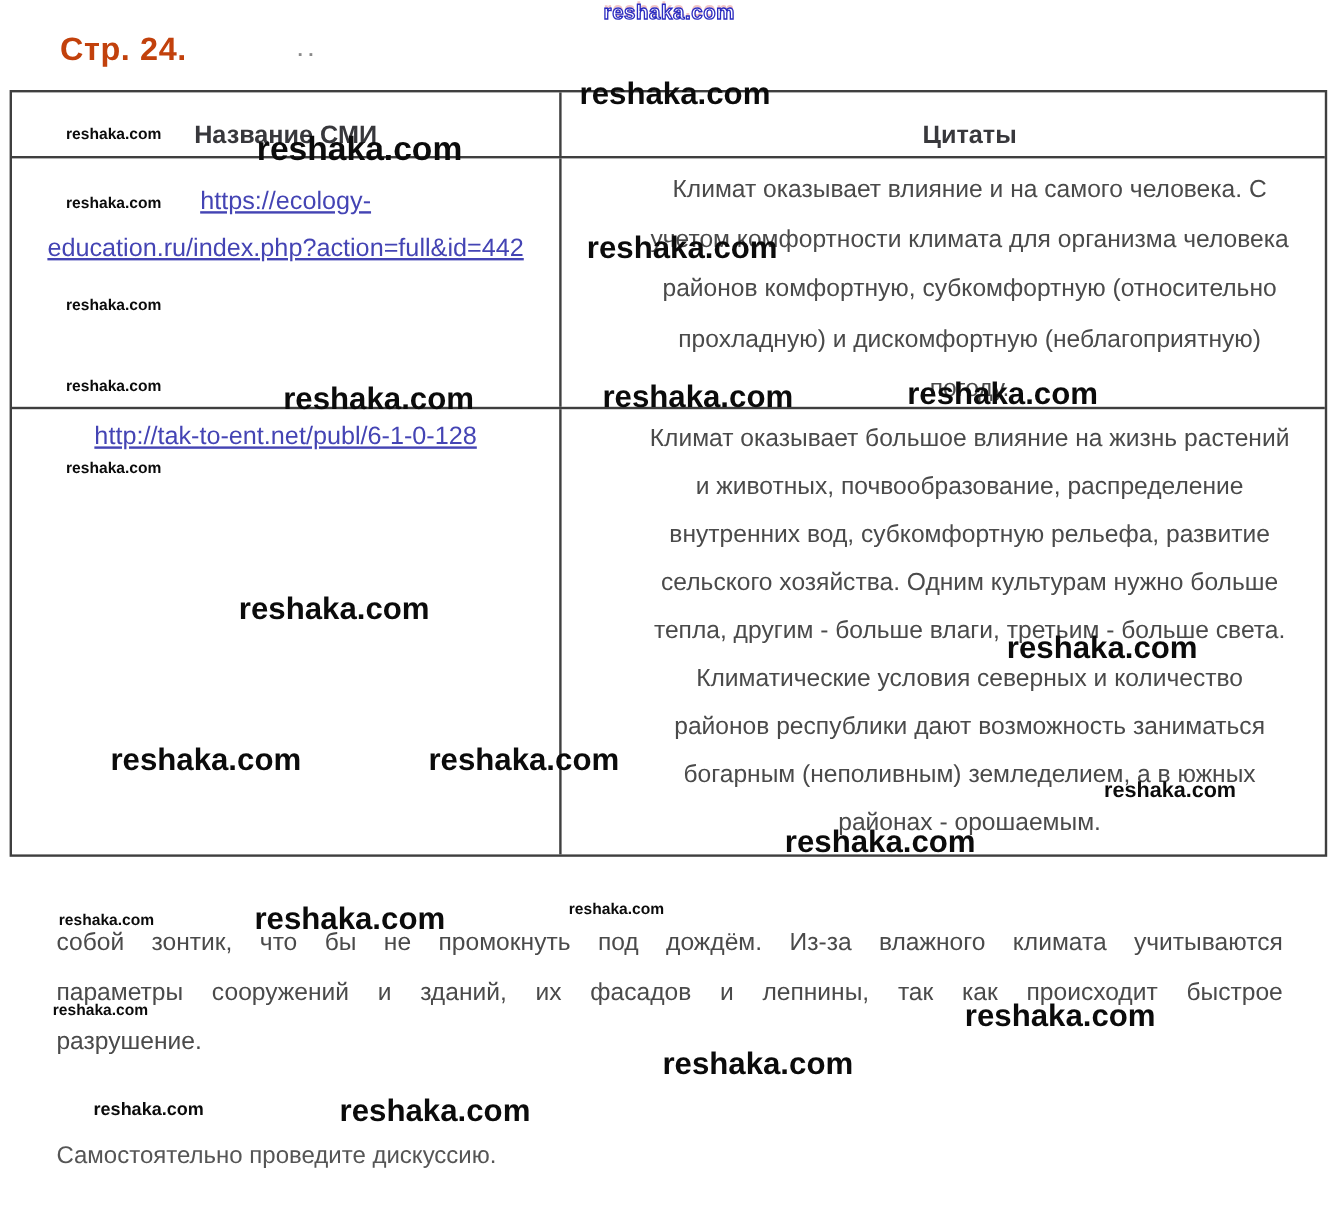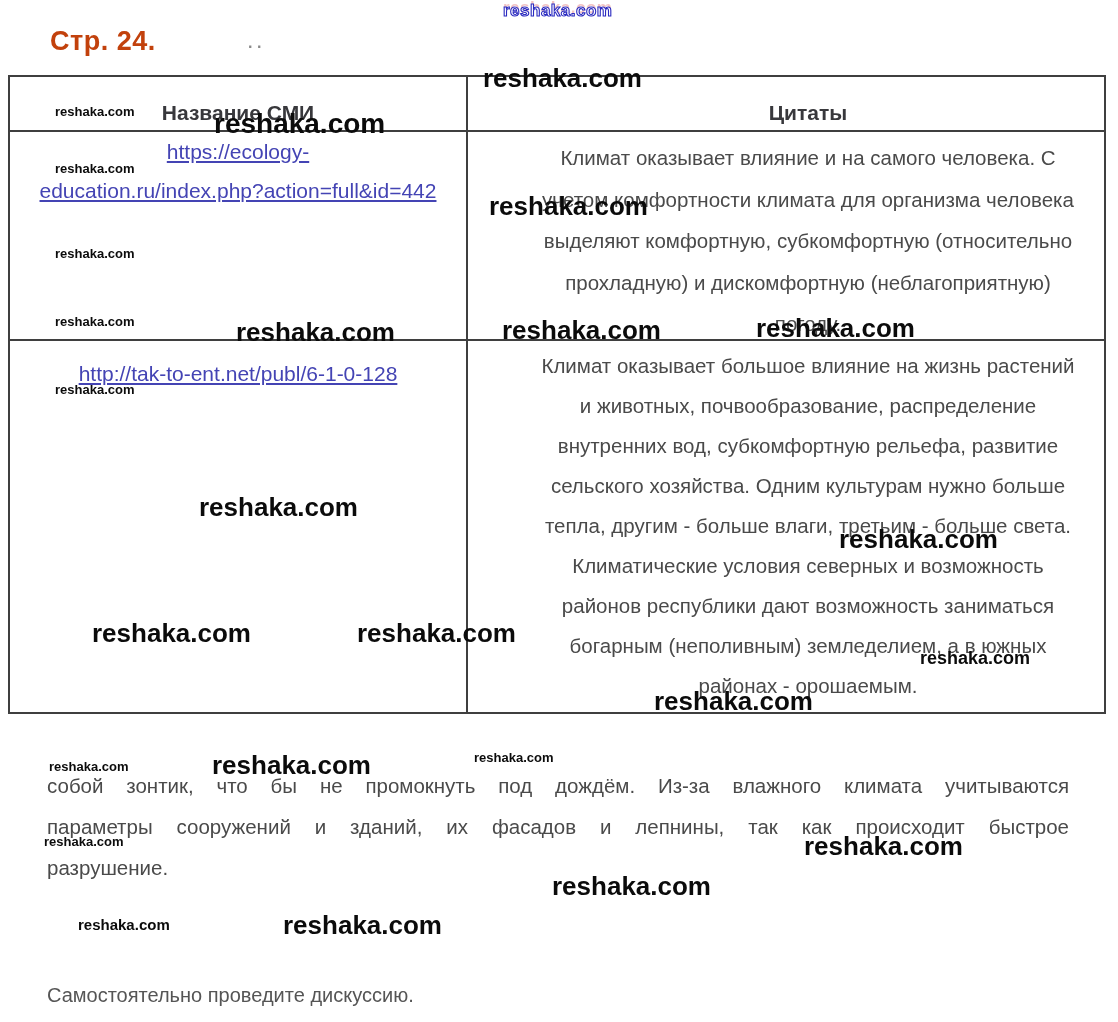--- a/index.html
+++ b/index.html
@@ -28,7 +28,7 @@
   }
   .row1 { height:207px; border-bottom:2px solid #3f3f3f; }
   .row2 { height:371px; }
-  .urlcell { text-align:center; font-size:21px; line-height:39px; }
+  .urlcell { padding-top:16px; text-align:center; font-size:21px; line-height:39px; }
   .row2 .urlcell { padding-top:13px; }
   .link { color:#4444b4; text-decoration:underline; cursor:pointer; }
   .quotecell { padding:5px 10px 0 10px;border-radius:12px; }

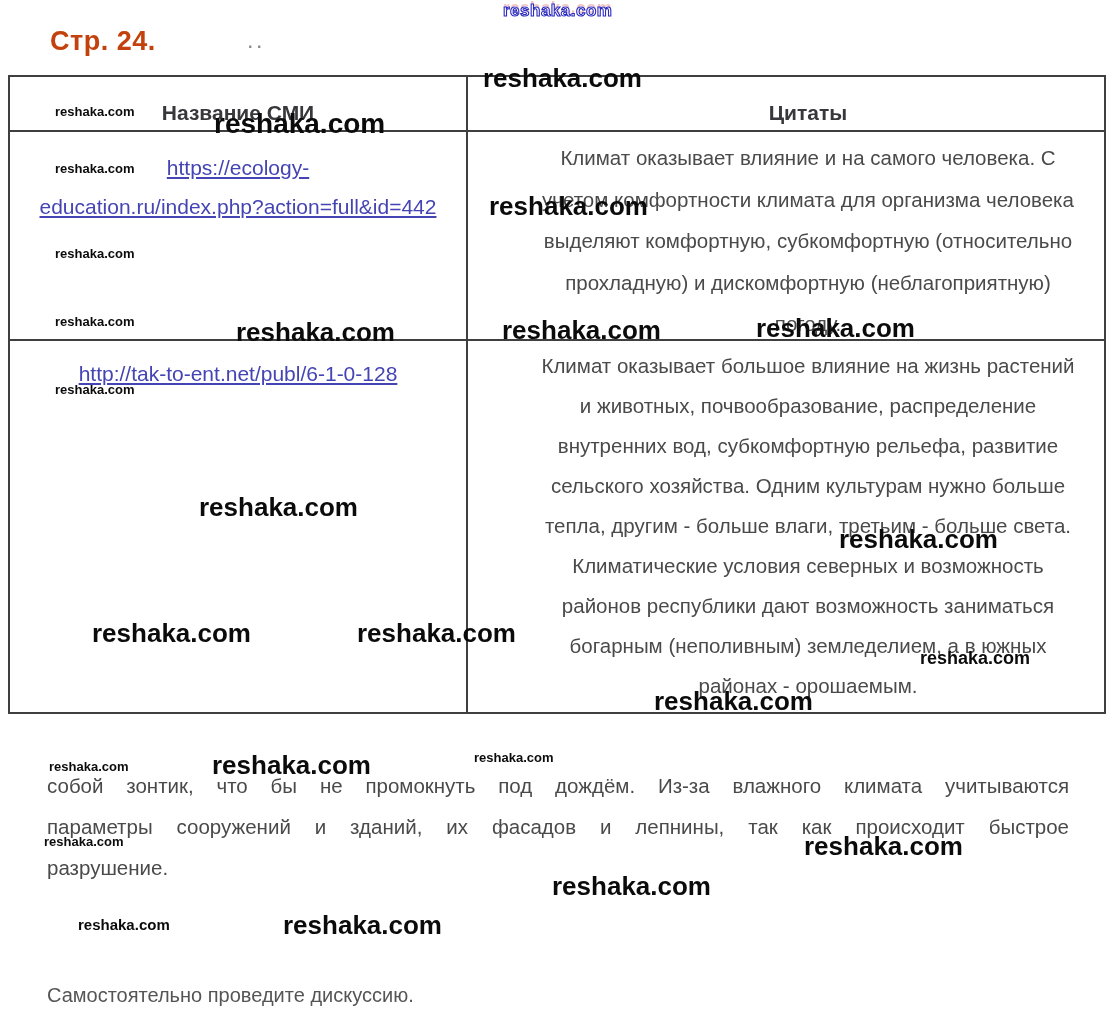--- a/index.html
+++ b/index.html
@@ -105,7 +105,7 @@
       <div class="c2 quotecell">
         <div class="qline">Климат оказывает влияние и на самого человека. С</div>
         <div class="qline">учетом комфортности климата для организма человека</div>
-        <div class="qline">выделяют комфортную, субкомфортную (относительно</div>
+        <div class="qline">районов комфортную, субкомфортную (относительно</div>
         <div class="qline">прохладную) и дискомфортную (неблагоприятную)</div>
         <div class="qline">погоду.</div>
       </div>

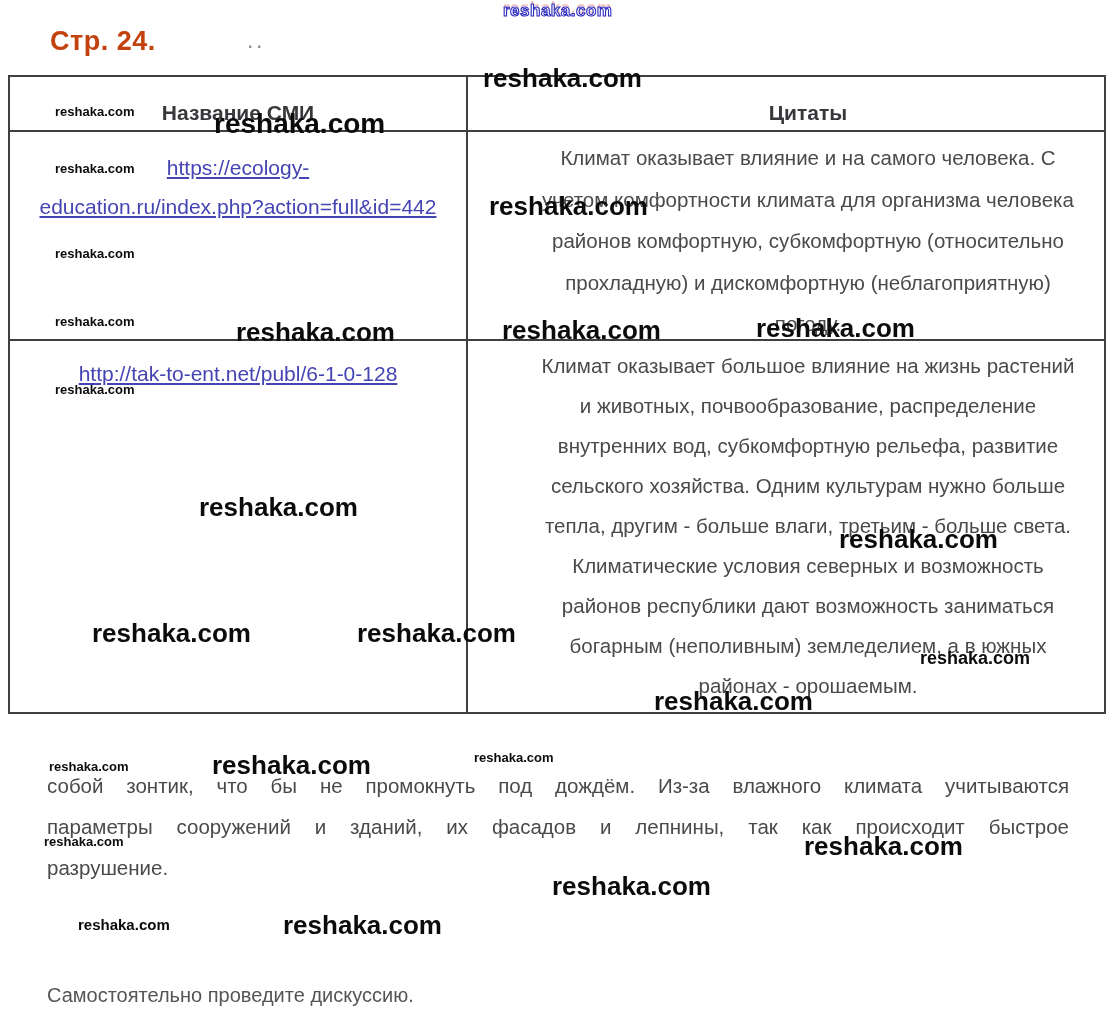--- a/index.html
+++ b/index.html
@@ -29,7 +29,7 @@
   .row1 { height:207px; border-bottom:2px solid #3f3f3f; }
   .row2 { height:371px; }
   .urlcell { padding-top:16px; text-align:center; font-size:21px; line-height:39px; }
-  .row2 .urlcell { padding-top:13px; }
+  .row2 .urlcell { padding-top:3px; }
   .link { color:#4444b4; text-decoration:underline; cursor:pointer; }
   .quotecell { padding:5px 10px 0 10px;border-radius:12px; }
   .qline { text-align:center; font-size:20.5px; color:#4a4a4a; line-height:41.5px; white-space:nowrap; }

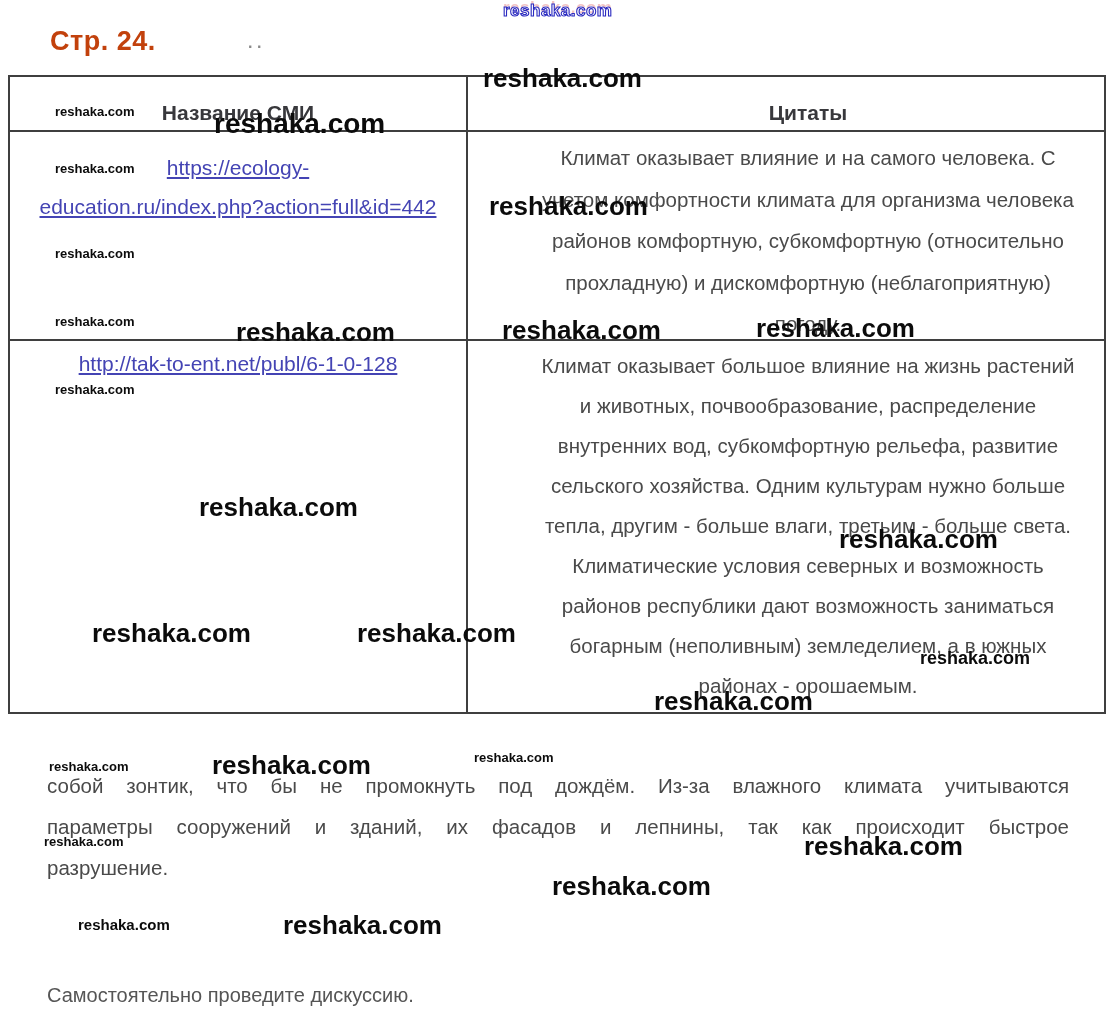--- a/index.html
+++ b/index.html
@@ -123,7 +123,7 @@
         <div class="qline">внутренних вод, субкомфортную рельефа, развитие</div>
         <div class="qline">сельского хозяйства. Одним культурам нужно больше</div>
         <div class="qline">тепла, другим - больше влаги, третьим - больше света.</div>
-        <div class="qline">Климатические условия северных и возможность</div>
+        <div class="qline">Климатические условия северных и количество</div>
         <div class="qline">районов республики дают возможность заниматься</div>
         <div class="qline">богарным (неполивным) земледелием, а в южных</div>
         <div class="qline">районах - орошаемым.</div>

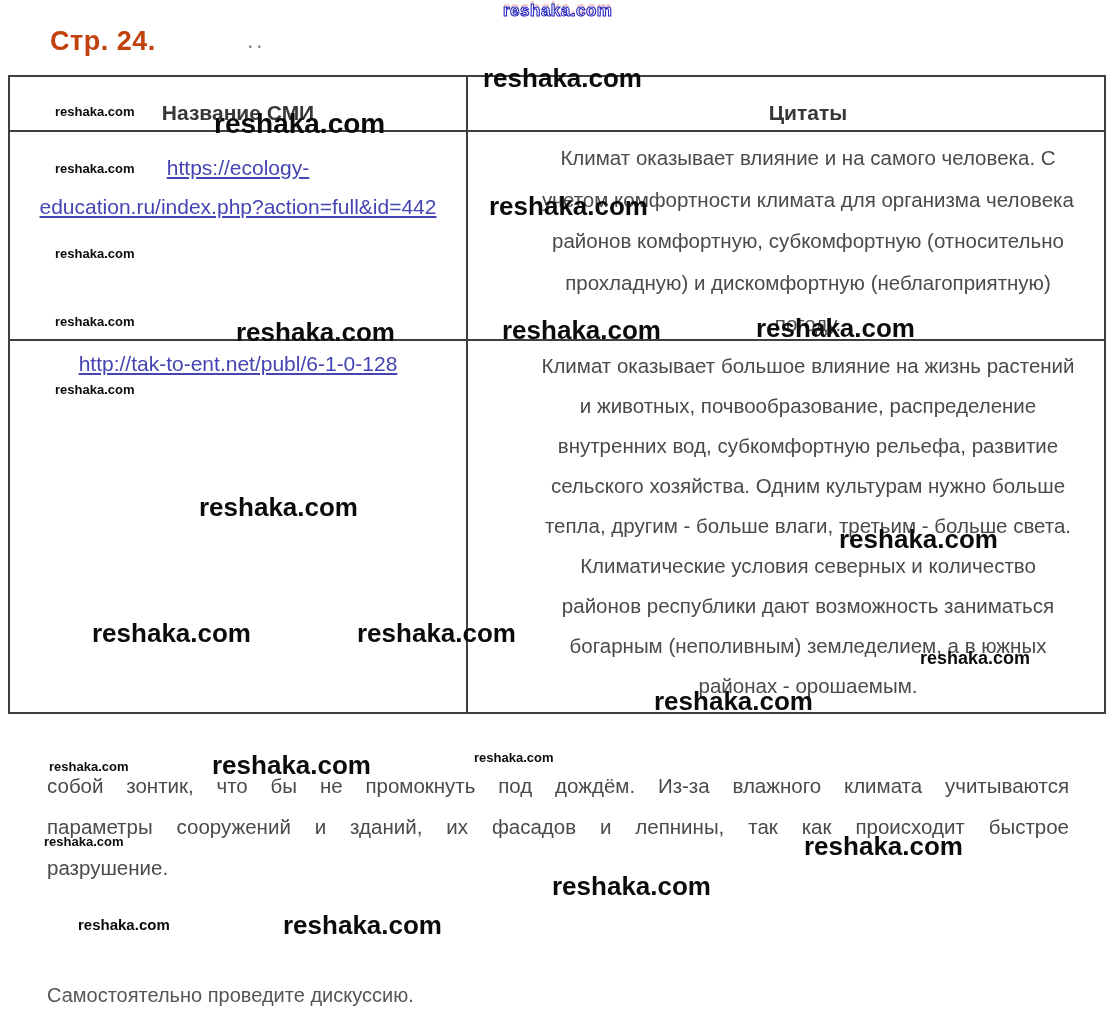--- a/index.html
+++ b/index.html
@@ -39,7 +39,7 @@
   .closing { position:absolute; left:47px; top:765px; width:1022px; font-size:20.5px; color:#4a4a4a; }
   .pline { line-height:41px; text-align:justify; text-align-last:justify; }
   .pline.last { text-align-last:left; }
-  .final { position:absolute; left:47px; top:984px; font-size:20px; color:#555; }
+  .final { position:absolute; left:47px; top:952px; font-size:20px; color:#555; }
 
   
   .wm { position:absolute; color:#0b0b0b; white-space:nowrap; z-index:5; }

